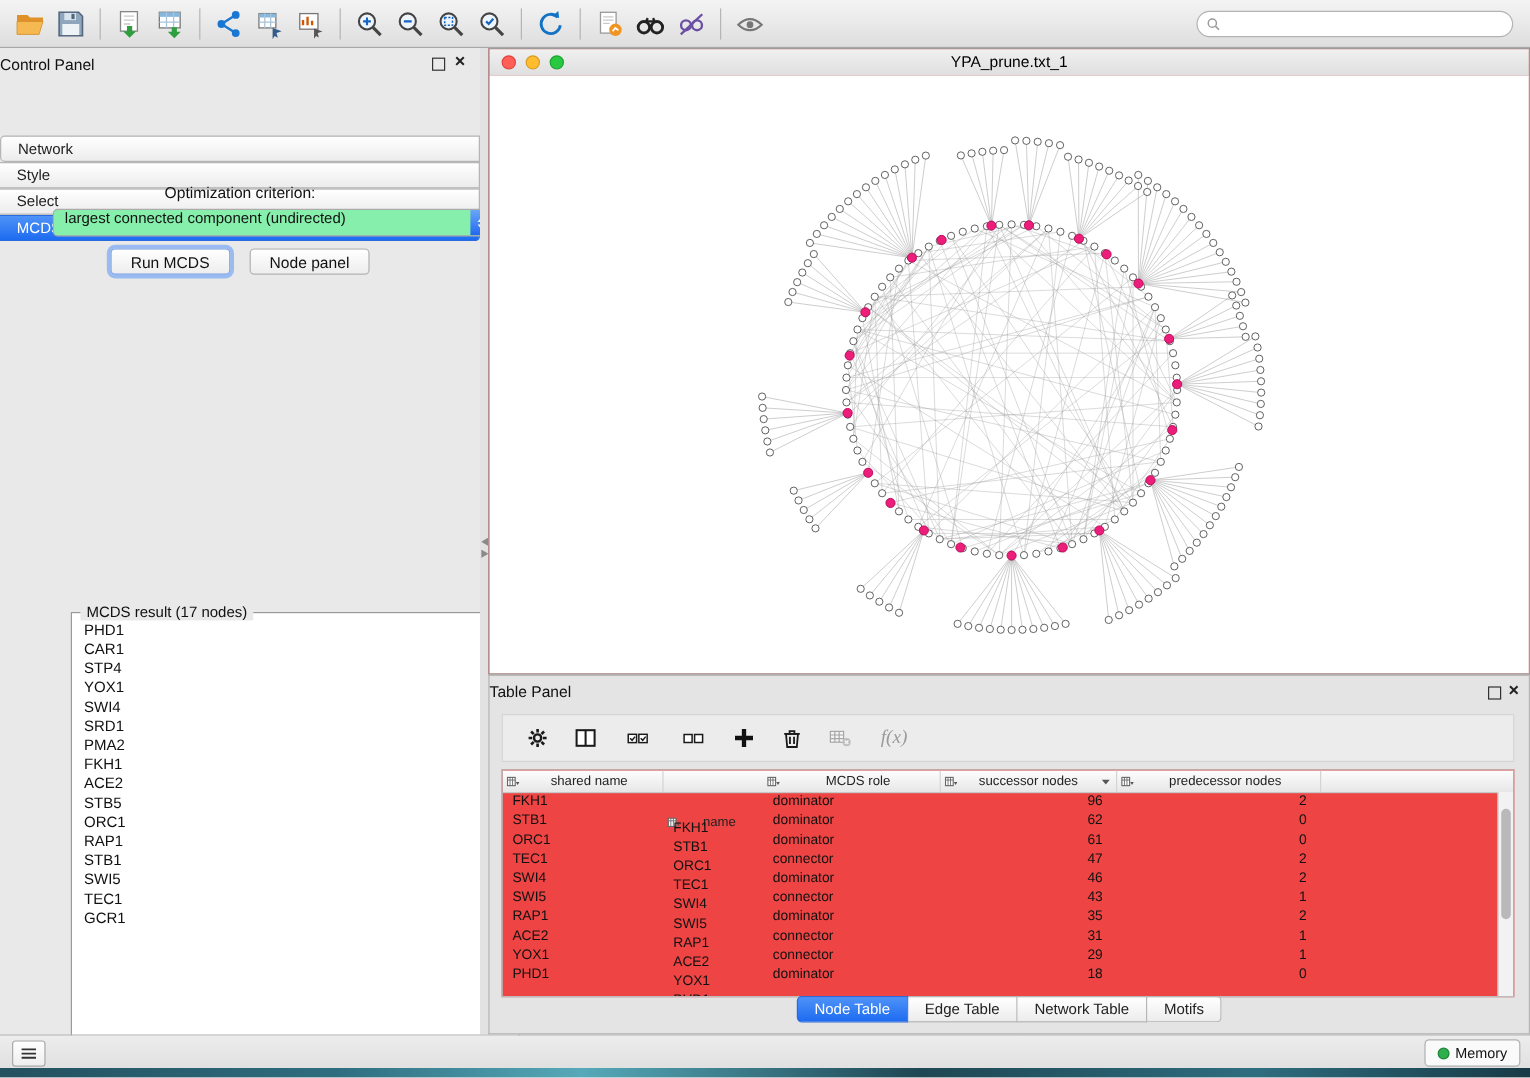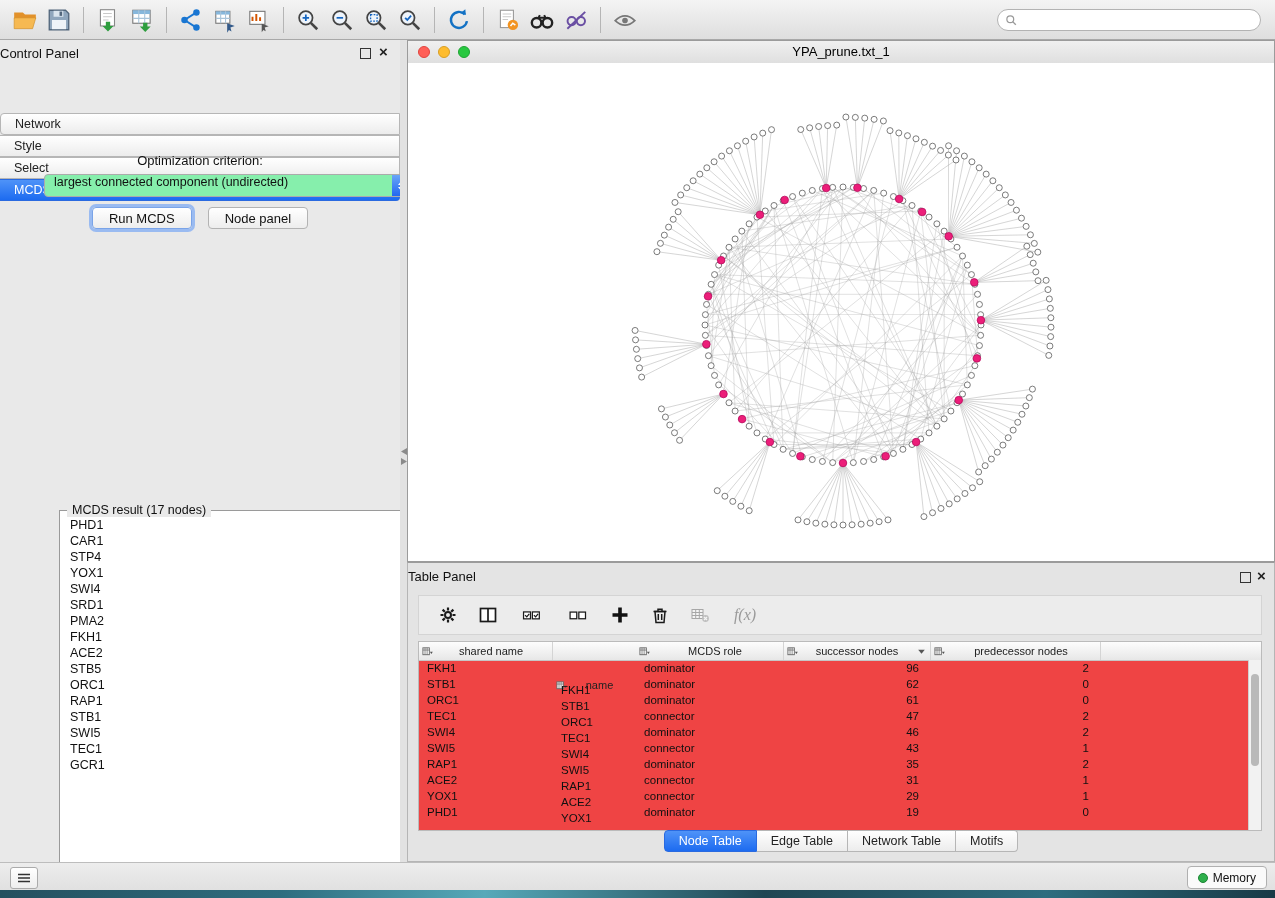--- a/index.html
+++ b/index.html
@@ -946,7 +946,7 @@
           <div class="td c0">PHD1</div>
           <div class="td c1">PHD1</div>
           <div class="td c2">dominator</div>
-          <div class="td c3 num">19</div>
+          <div class="td c3 num">18</div>
           <div class="td c4 num">0</div>
           <div class="td c5"></div>
         </div>

